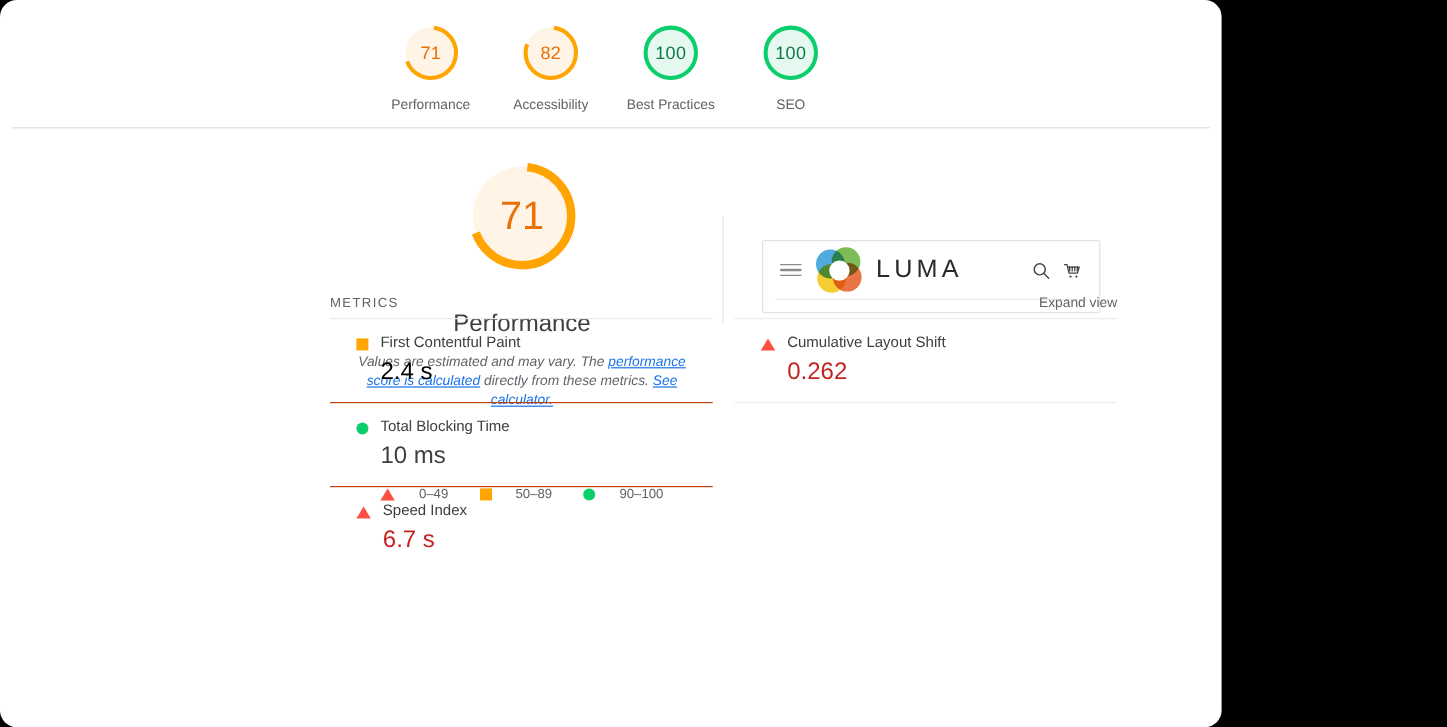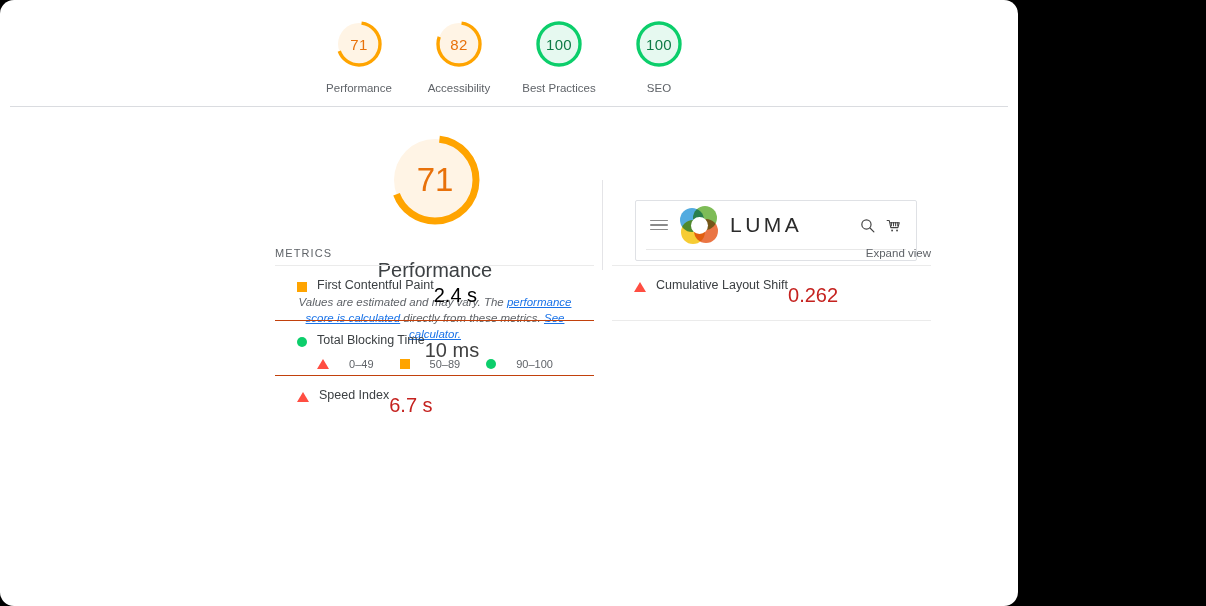--- a/index.html
+++ b/index.html
@@ -247,7 +247,7 @@
   }
   .ind-sq { width: 10px; height: 10px; background: #fa3; }
   .ind-ci { width: 10px; height: 10px; border-radius: 50%; background: #0c6; }
-  .metric .body { display: flex; flex-direction: row; }
+  .metric .body { display: flex; flex-direction: column; }
   .metric .name {
     font-size: 12.5px;
     color: #3c4043;

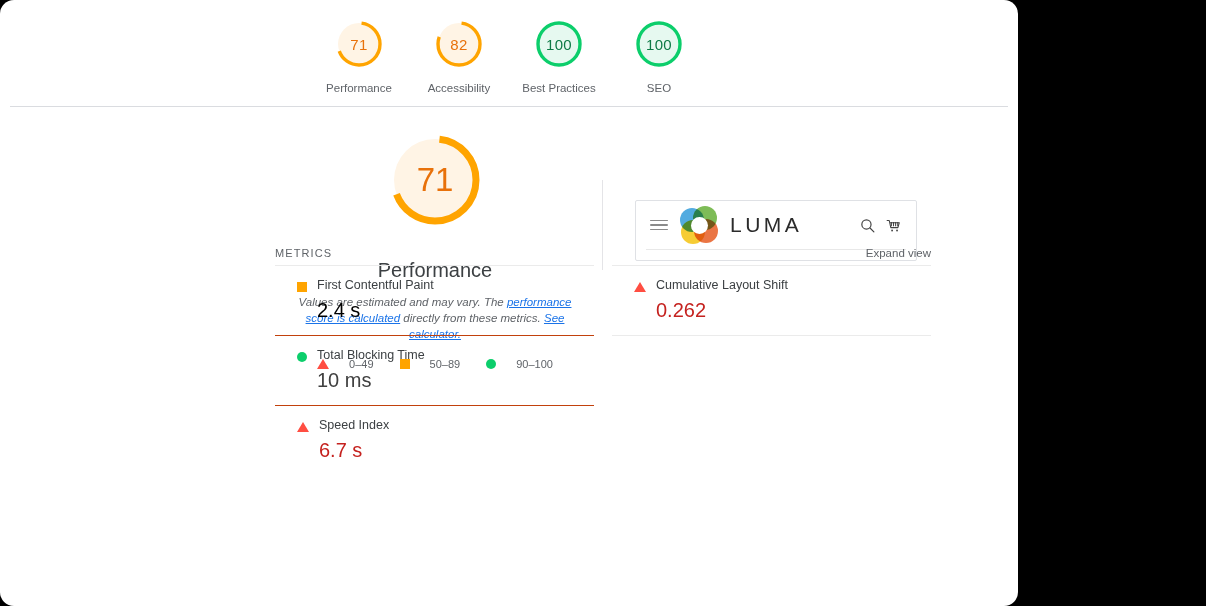--- a/index.html
+++ b/index.html
@@ -131,6 +131,7 @@
   .legend .li {
     display: flex; align-items: center; gap: 20px;
     padding: 0 8px;
+    margin-top: 48px;
   }
   .sw-tri {
     width: 0; height: 0;

